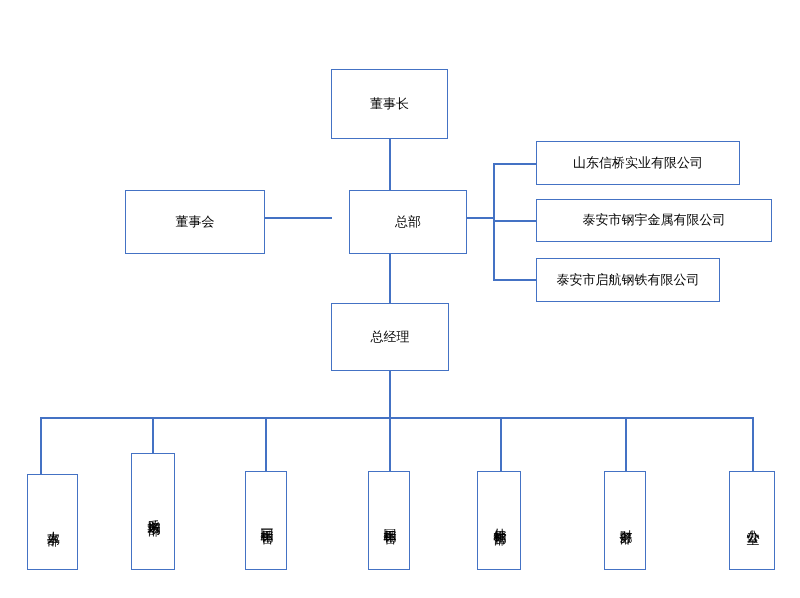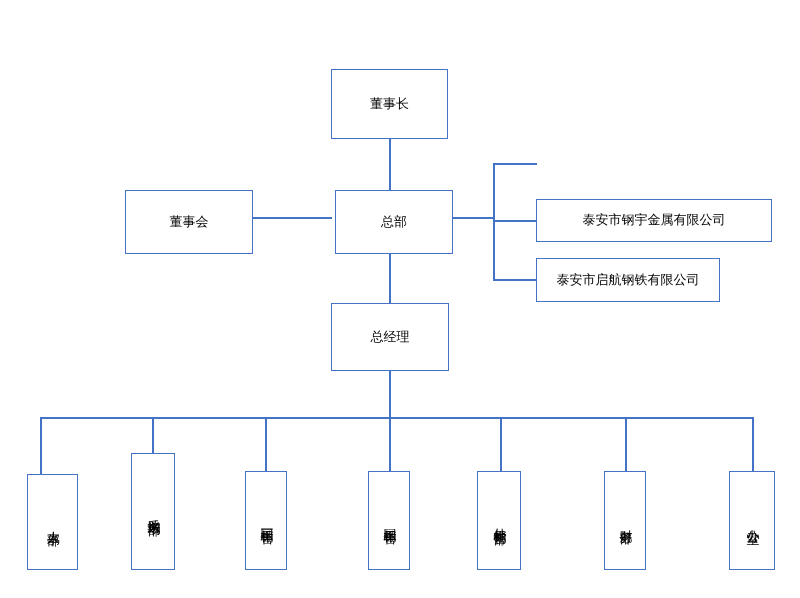--- a/index.html
+++ b/index.html
@@ -81,6 +81,7 @@
 
   <div class="node" style="left:335px; top:166px; width:118px; height:64px;">总部</div>
 
+  <div class="node" style="left:536px; top:117px; width:204px; height:44px;">山东信桥实业有限公司</div>
   <div class="node" style="left:536px; top:175px; width:236px; height:43px;">泰安市钢宇金属有限公司</div>
   <div class="node" style="left:536px; top:234px; width:184px; height:44px;">泰安市启航钢铁有限公司</div>
 

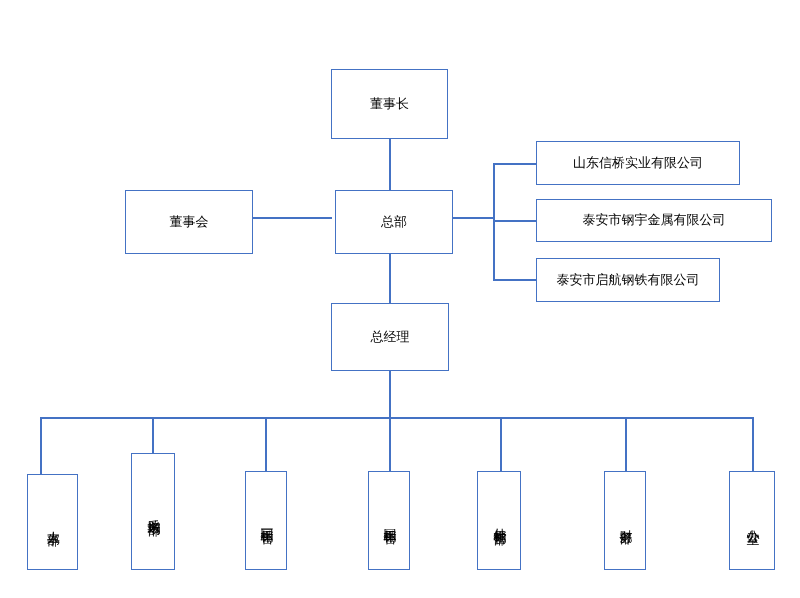--- a/index.html
+++ b/index.html
@@ -77,7 +77,7 @@
 
   <div class="node" style="left:331px; top:45px; width:117px; height:70px;">董事长</div>
 
-  <div class="node" style="left:125px; top:166px; width:128px; height:64px;">董事会</div>
+  <div class="node" style="left:125px; top:166px; width:140px; height:64px;">董事会</div>
 
   <div class="node" style="left:335px; top:166px; width:118px; height:64px;">总部</div>
 

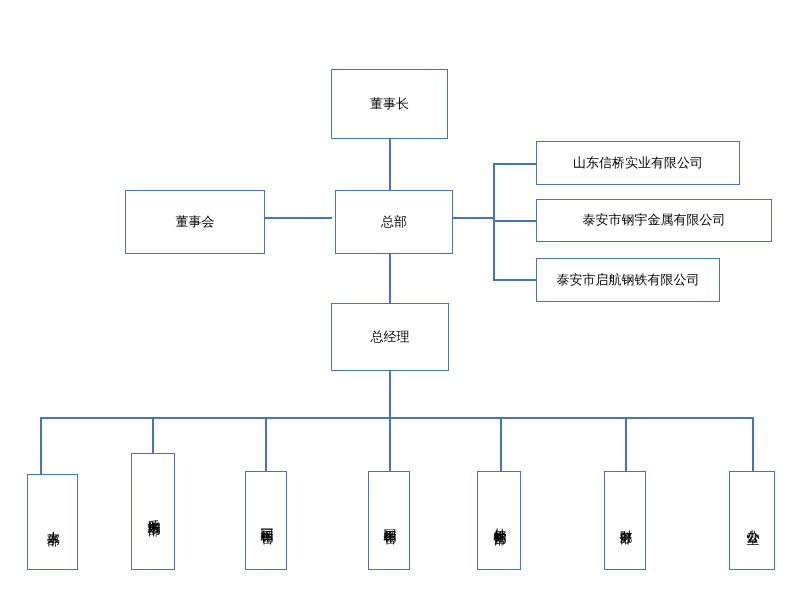--- a/index.html
+++ b/index.html
@@ -79,7 +79,7 @@
 
   <div class="node" style="left:125px; top:166px; width:140px; height:64px;">董事会</div>
 
-  <div class="node" style="left:335px; top:166px; width:118px; height:64px;">总部</div>
+  <div class="node" style="left:349px; top:166px; width:118px; height:64px;">总部</div>
 
   <div class="node" style="left:536px; top:117px; width:204px; height:44px;">山东信桥实业有限公司</div>
   <div class="node" style="left:536px; top:175px; width:236px; height:43px;">泰安市钢宇金属有限公司</div>

